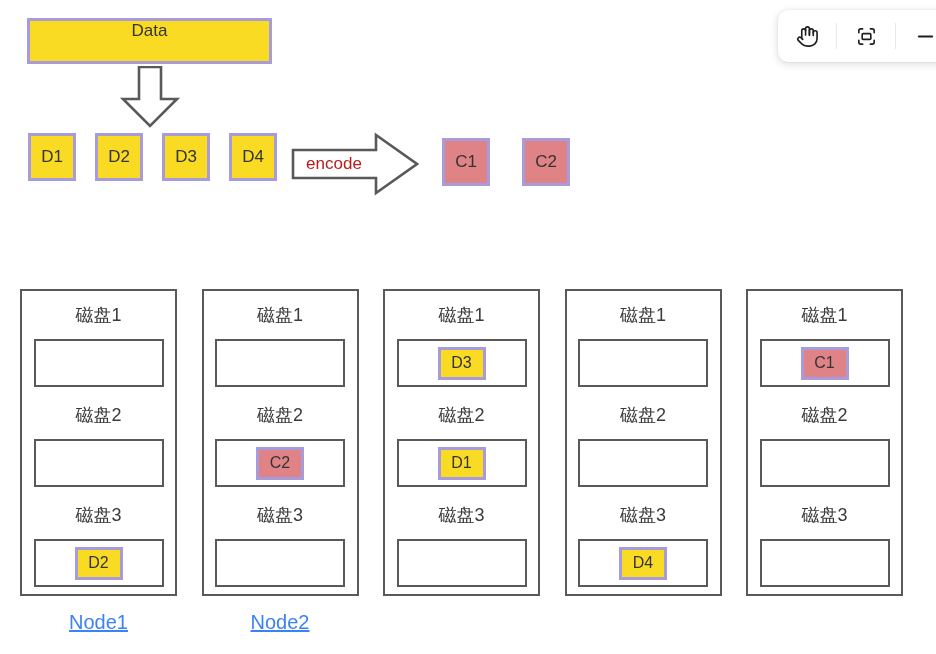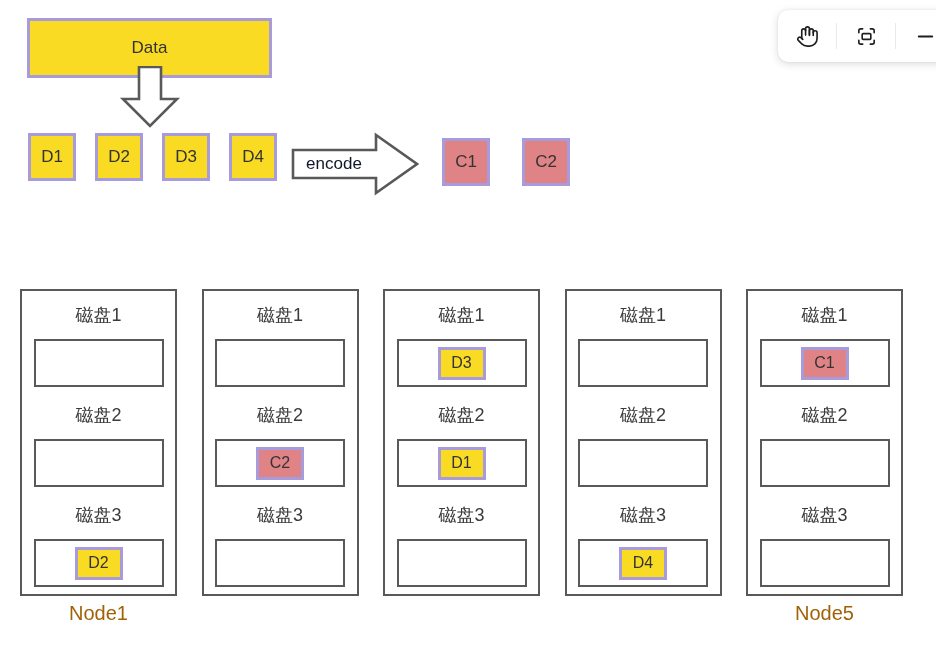--- a/index.html
+++ b/index.html
@@ -17,9 +17,9 @@
   }
   
   .data-box{
-    position:absolute;left:27px;top:18px;width:245px;height:60px;
+    position:absolute;left:27px;top:18px;width:245px;height:46px;
     background:var(--data-fill);border:3px solid var(--chunk-border);
-    display:flex;align-items:center;justify-content:center;font-size:17px;
+    display:flex;align-items:flex-start;justify-content:center;font-size:17px;
   }
   .down-arrow{position:absolute;left:115px;top:66px;}
   .chunk-row{position:absolute;left:28px;top:133px;display:flex;gap:19px;}

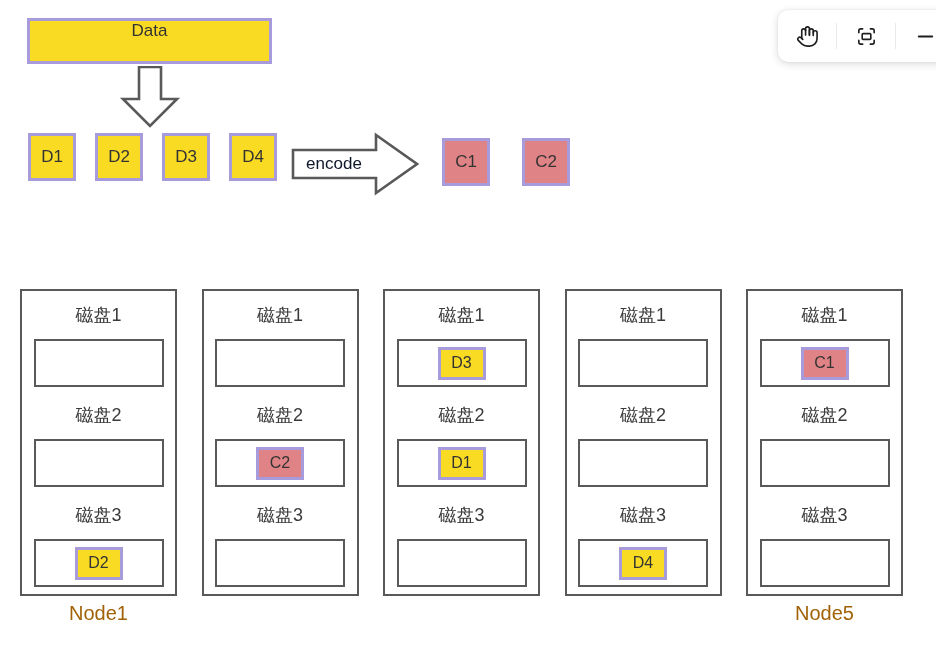--- a/index.html
+++ b/index.html
@@ -35,7 +35,7 @@
   .encode-arrow svg{position:absolute;left:0;top:0;}
   .encode-label{
     position:absolute;left:2px;top:18px;width:82px;height:28px;
-    display:flex;align-items:center;justify-content:center;font-size:17px;color:#0f172a;
+    display:flex;align-items:center;justify-content:center;font-size:17px;color:#b91c1c;
   }
   
   #nodes{

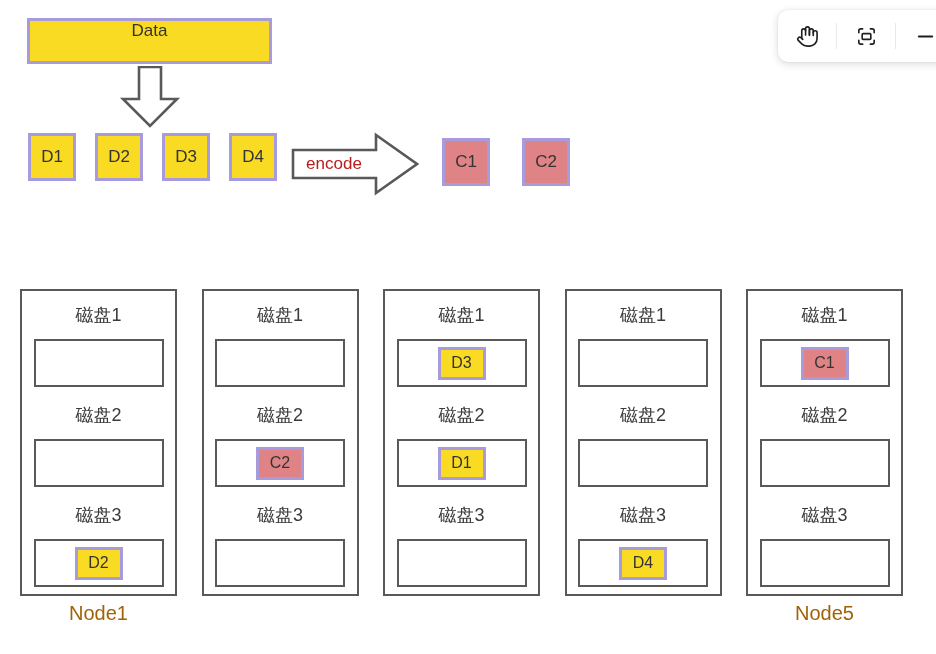--- a/index.html
+++ b/index.html
@@ -58,7 +58,7 @@
   }
   .chip.data{background:var(--data-fill);}
   .chip.parity{background:var(--parity-fill);}
-  .node-name{margin-top:6px;text-align:center;font-size:20px;color:#a16207;}
+  .node-name{margin-top:15px;text-align:center;font-size:20px;color:#3b82f6;text-decoration:underline;}
   
   .toolbar{
     position:absolute;left:778px;top:10px;width:200px;height:52px;

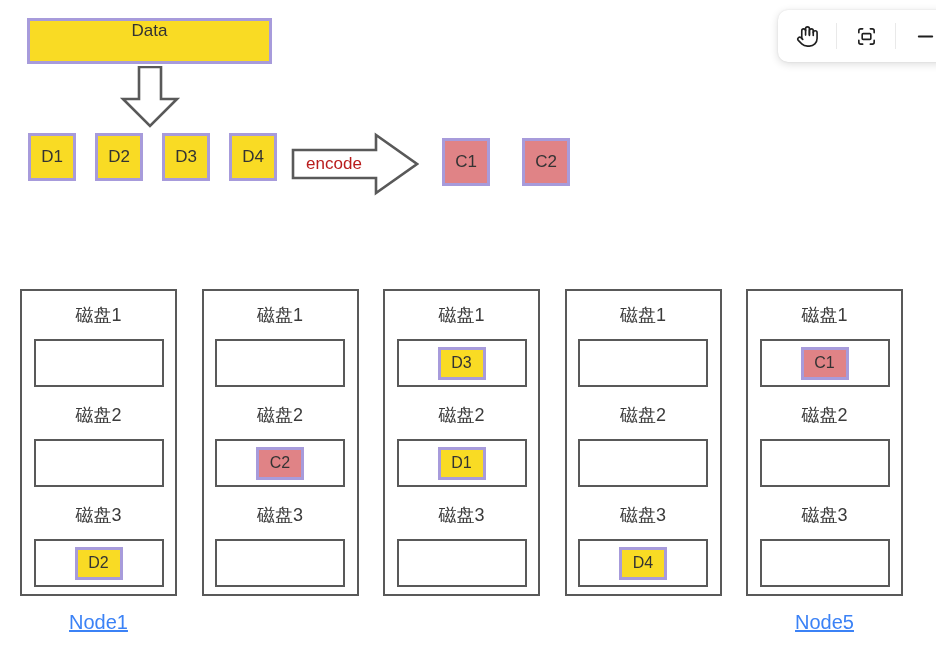--- a/index.html
+++ b/index.html
@@ -127,6 +127,7 @@
         <div class="disk-label">磁盘3</div>
         <div class="disk-slot"></div>
       </div>
+      <div class="node-name">Node2</div>
     </div>
     <div class="node-col">
       <div class="node-box">

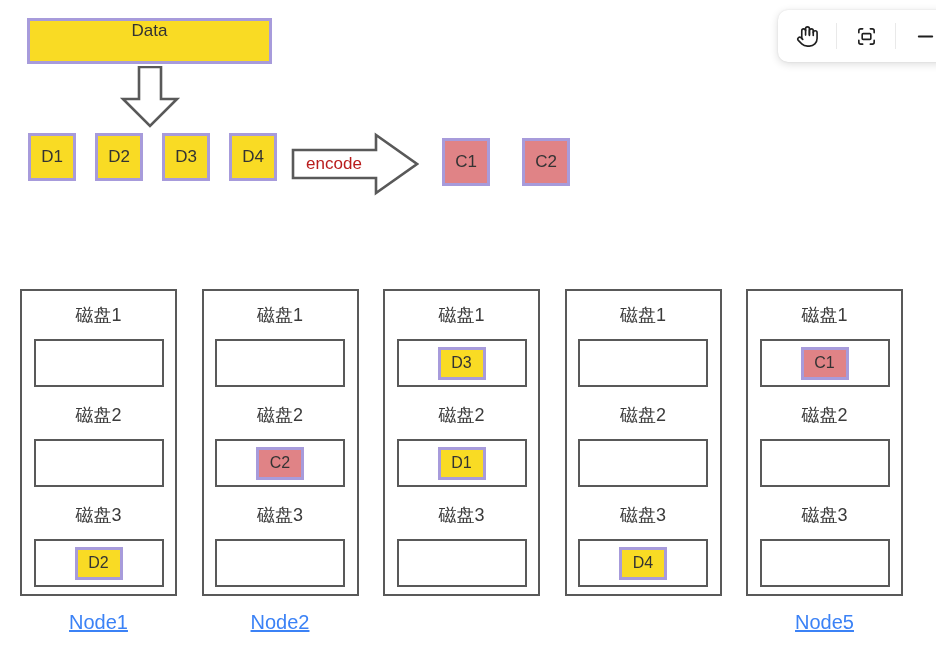--- a/index.html
+++ b/index.html
@@ -166,7 +166,6 @@
         <div class="disk-label">磁盘3</div>
         <div class="disk-slot"></div>
       </div>
-      <div class="node-name">Node5</div>
     </div>
   </div>
 

